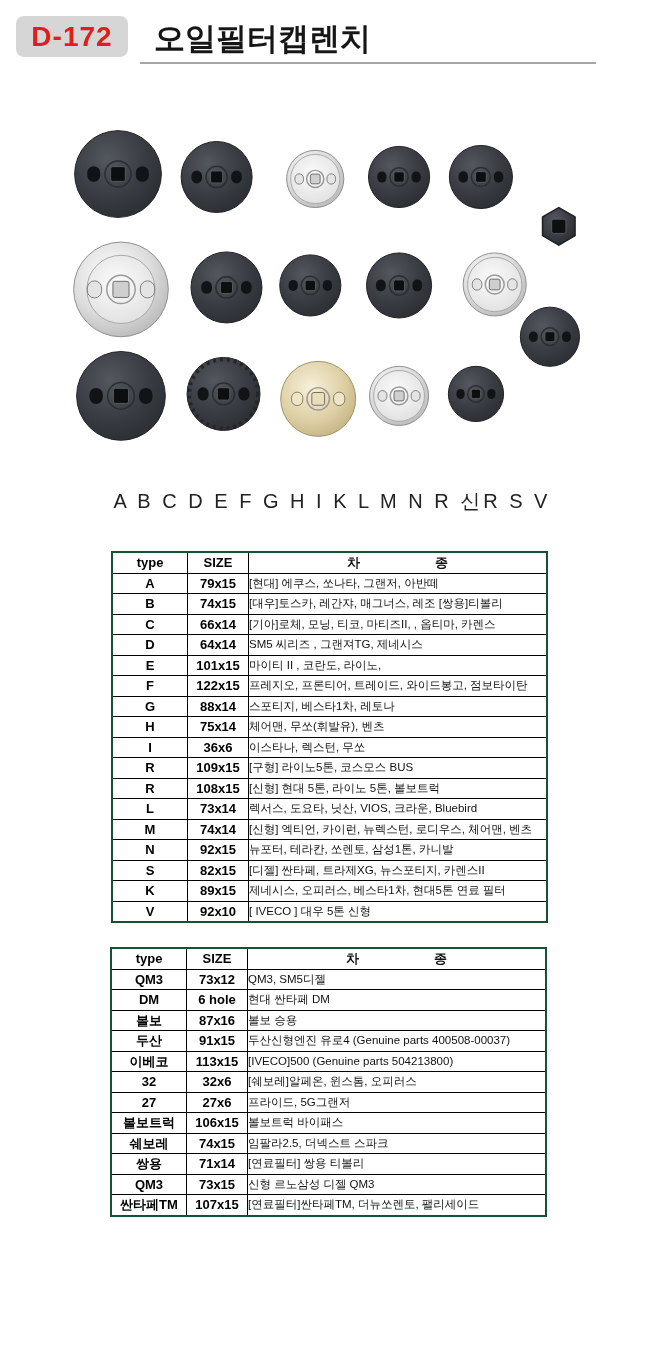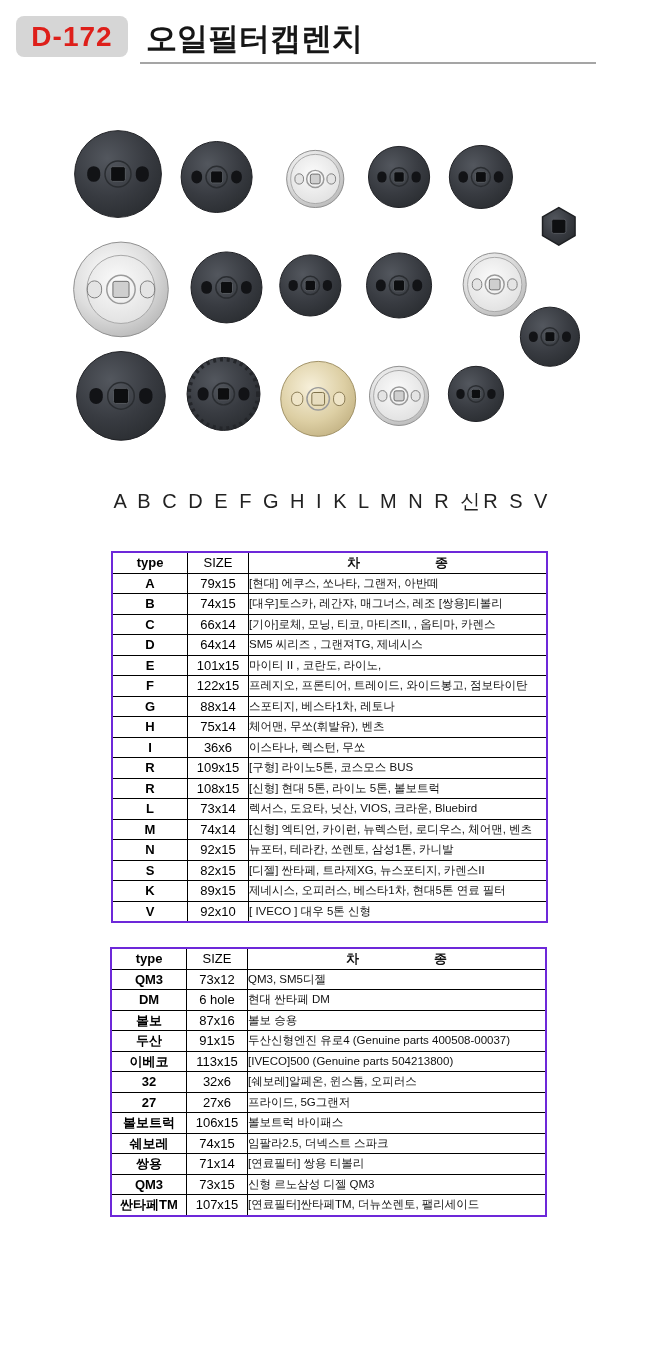--- a/index.html
+++ b/index.html
@@ -10,7 +10,7 @@
   .code-badge{position:absolute;left:16px;top:16px;width:112px;height:41px;
       background:#d6d6d6;border-radius:8px;display:flex;align-items:center;justify-content:center;
       color:#de1f1a;font-size:28px;font-weight:bold;letter-spacing:1px;}
-  .page-title{position:absolute;left:146px;top:18px;font-size:31px;font-weight:bold;color:#161616;
+  .page-title{position:absolute;left:154px;top:18px;font-size:31px;font-weight:bold;color:#161616;
       letter-spacing:0px;white-space:nowrap;}
   .title-rule{position:absolute;left:140px;top:62px;width:518px;height:2px;background:#a5a5a5;}
 

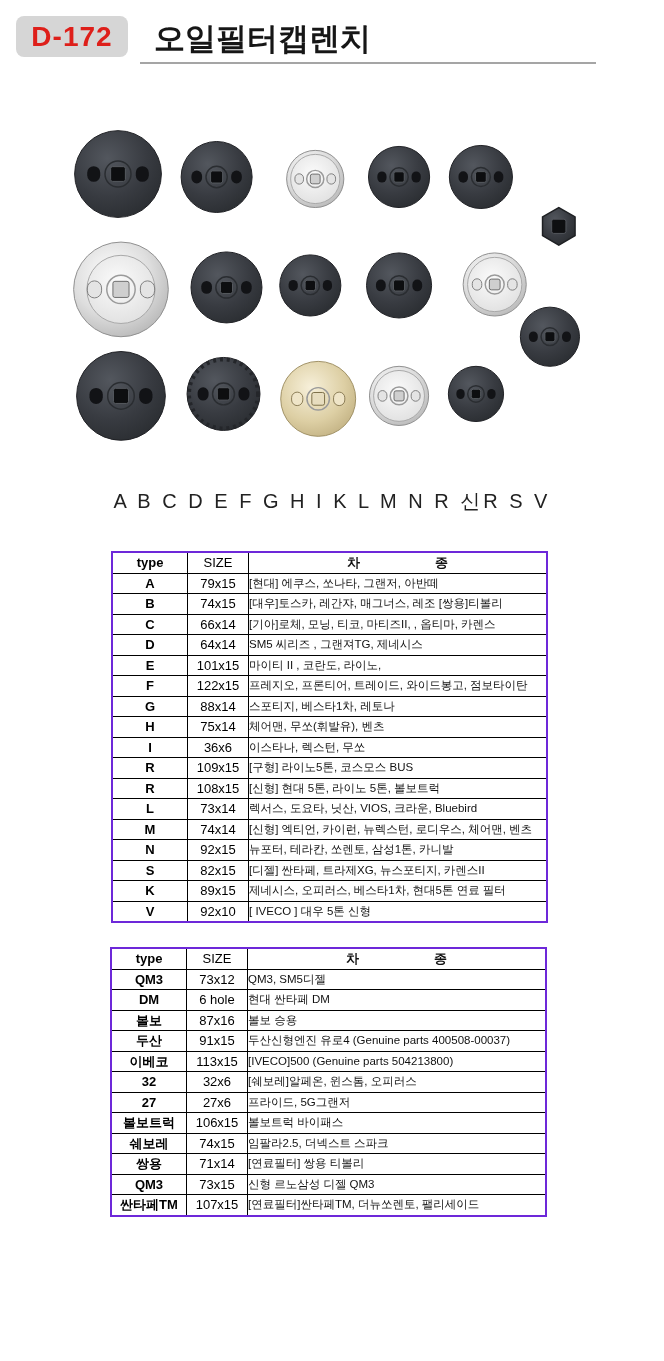--- a/index.html
+++ b/index.html
@@ -21,7 +21,7 @@
 
   
   table.spec{position:absolute;border-collapse:collapse;table-layout:fixed;width:437px;
-      border:2px solid #6d28d9;background:#fff;}
+      border:2px solid #14532d;background:#fff;}
   #table1{left:111px;top:551px;}
   #table2{left:110px;top:947px;}
   table.spec th,table.spec td{border:1px solid #000;height:19.5px;padding:0;line-height:1;

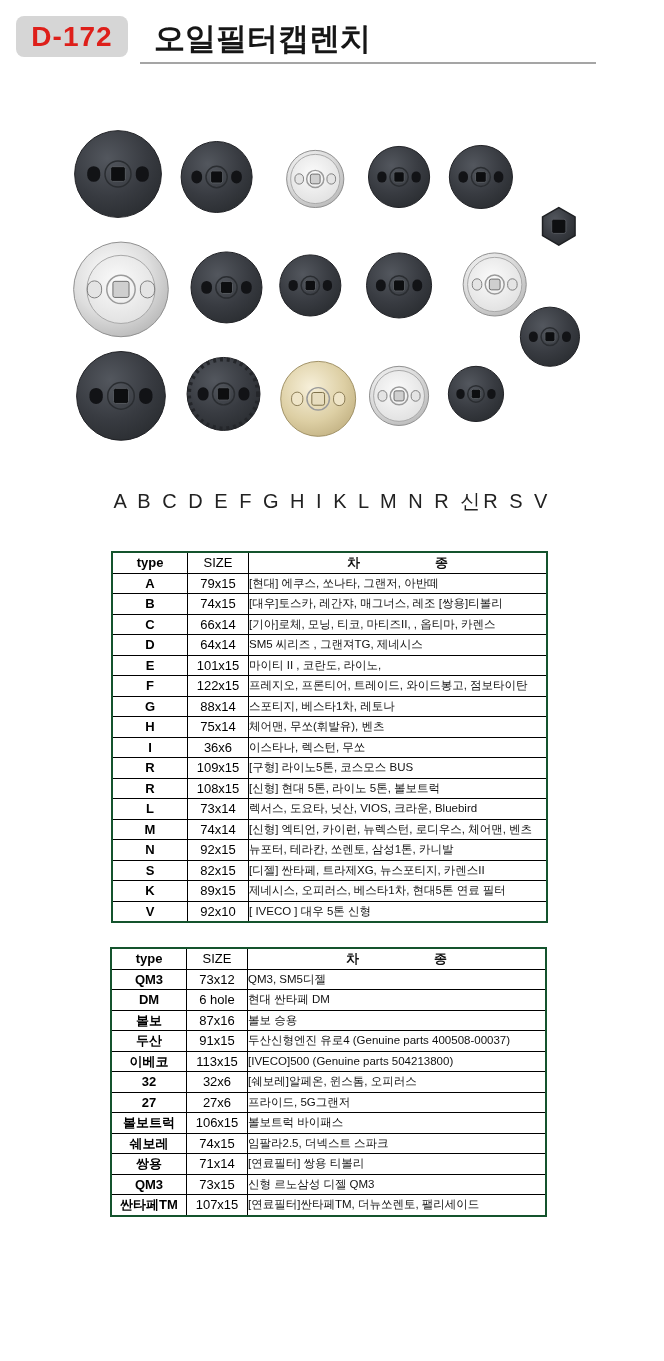--- a/index.html
+++ b/index.html
@@ -27,7 +27,7 @@
   table.spec th,table.spec td{border:1px solid #000;height:19.5px;padding:0;line-height:1;
       overflow:hidden;white-space:nowrap;}
   .c-type{width:74px;text-align:center;font-weight:bold;font-size:13px;}
-  .c-size{width:60px;text-align:center;font-weight:normal;font-size:13px;}
+  .c-size{width:60px;text-align:center;font-weight:bold;font-size:13px;}
   .c-desc{width:297px;text-align:left;font-size:11.5px;padding:0 4px;font-weight:normal;color:#111;}
   th.c-type,th.c-size{font-size:13px;}
   .veh-head{display:flex;justify-content:space-between;padding:0 98px;font-weight:bold;font-size:13px;}

